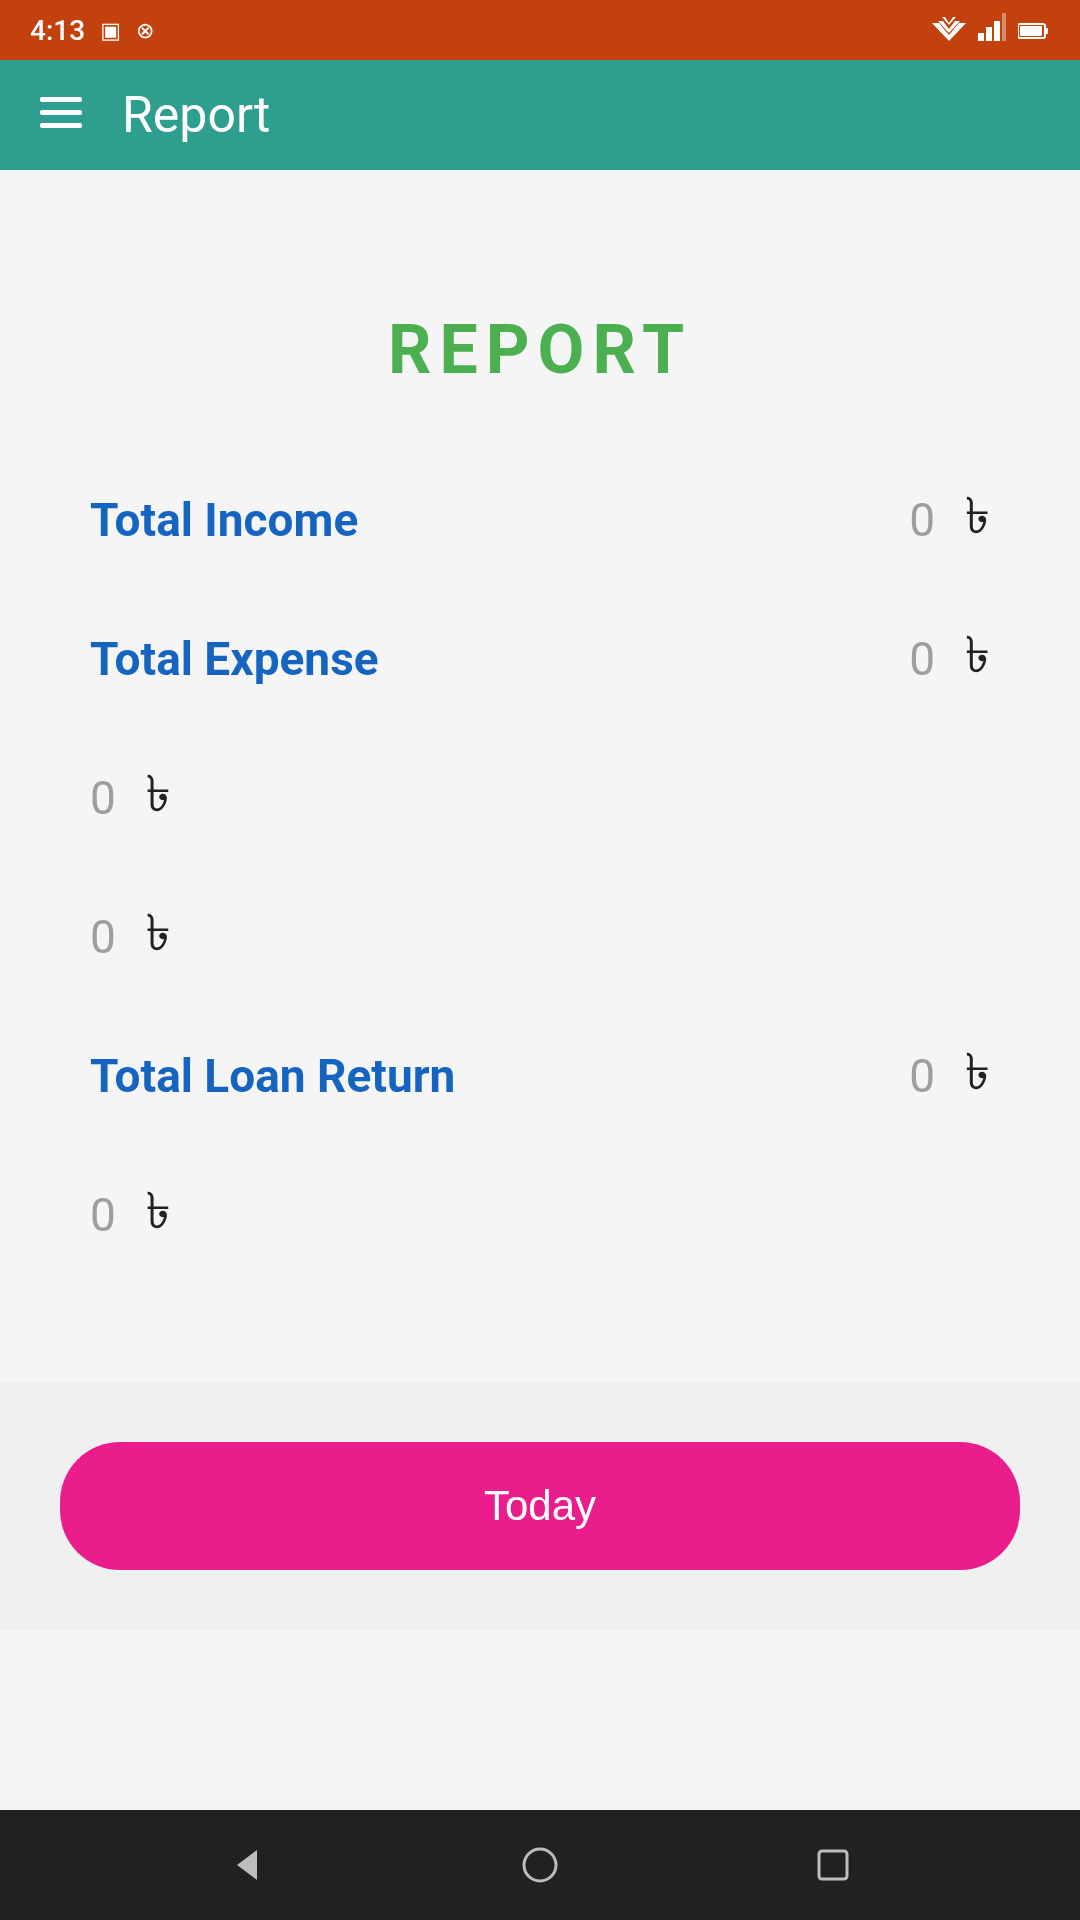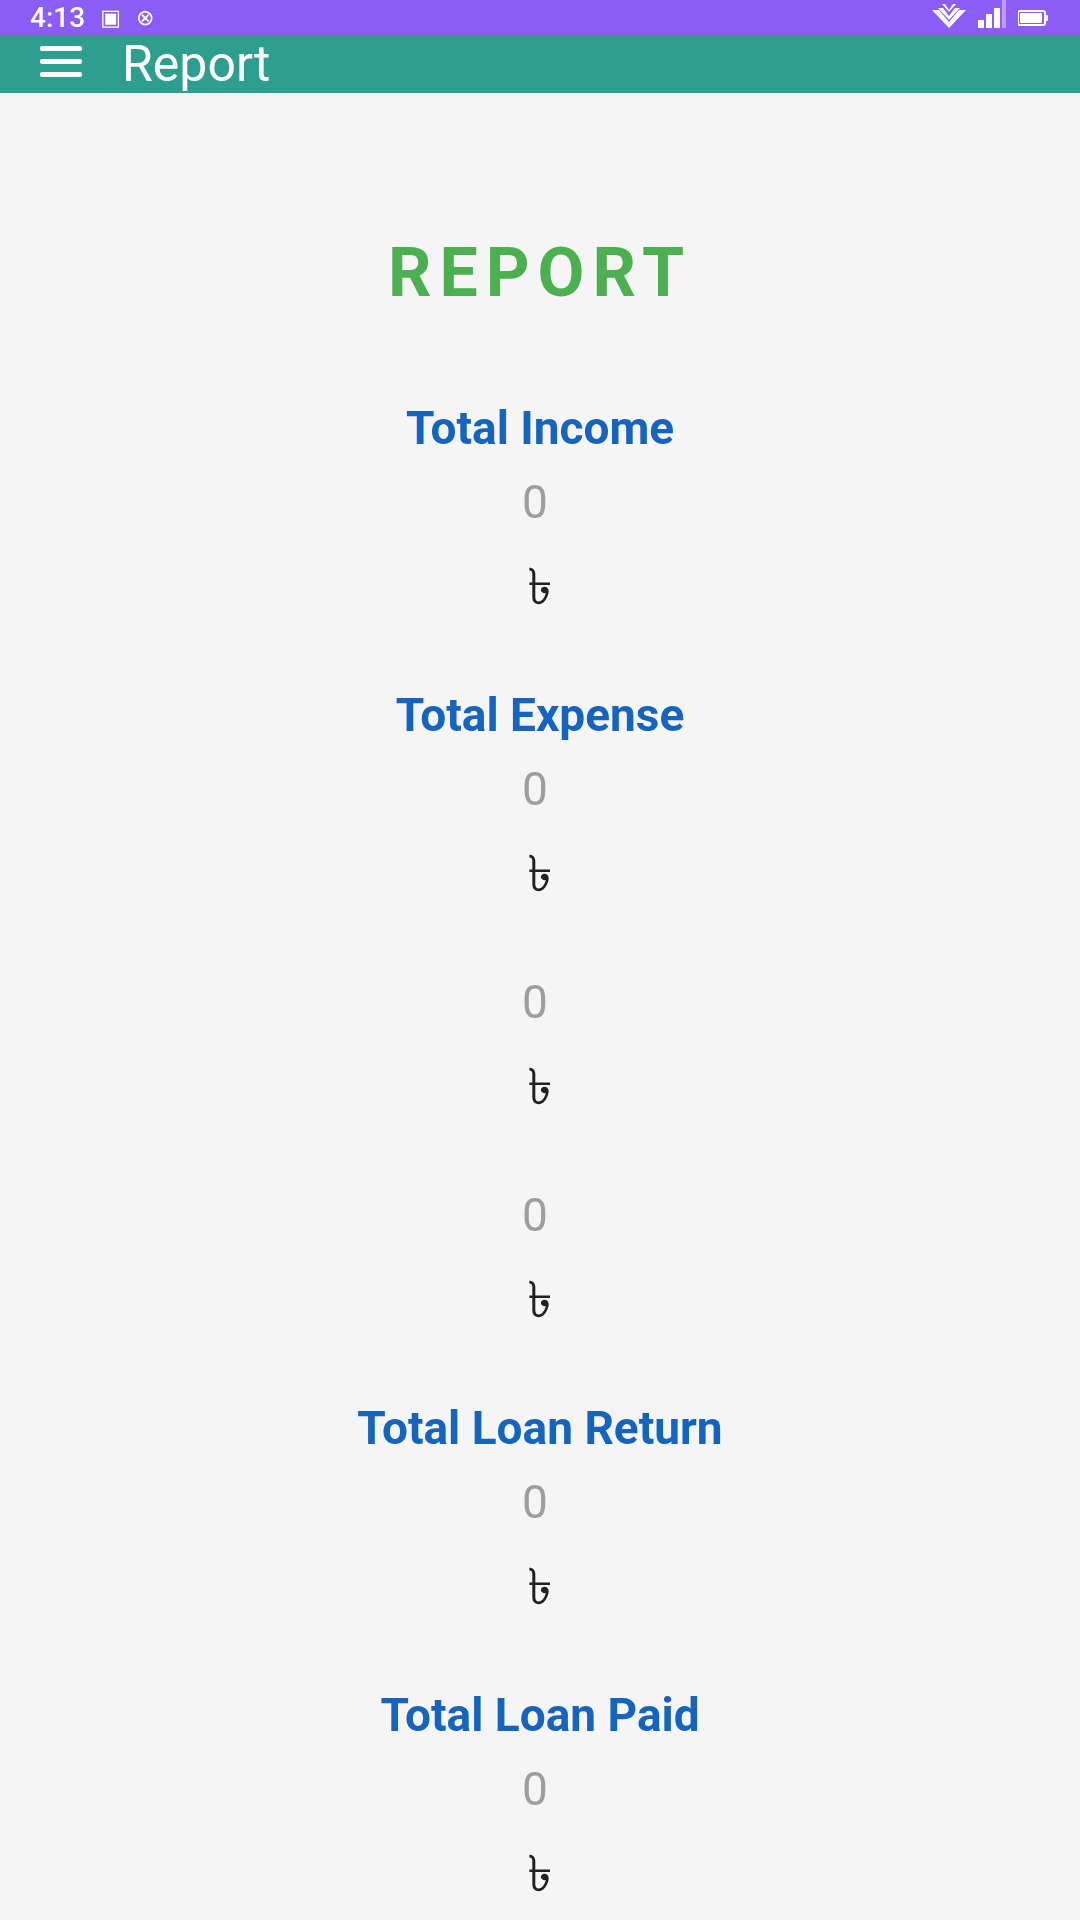--- a/index.html
+++ b/index.html
@@ -21,7 +21,7 @@
 
     
     .status-bar {
-      background: #8b5cf6;
+      background: #c2410c;
       height: 60px;
       display: flex;
       align-items: center;

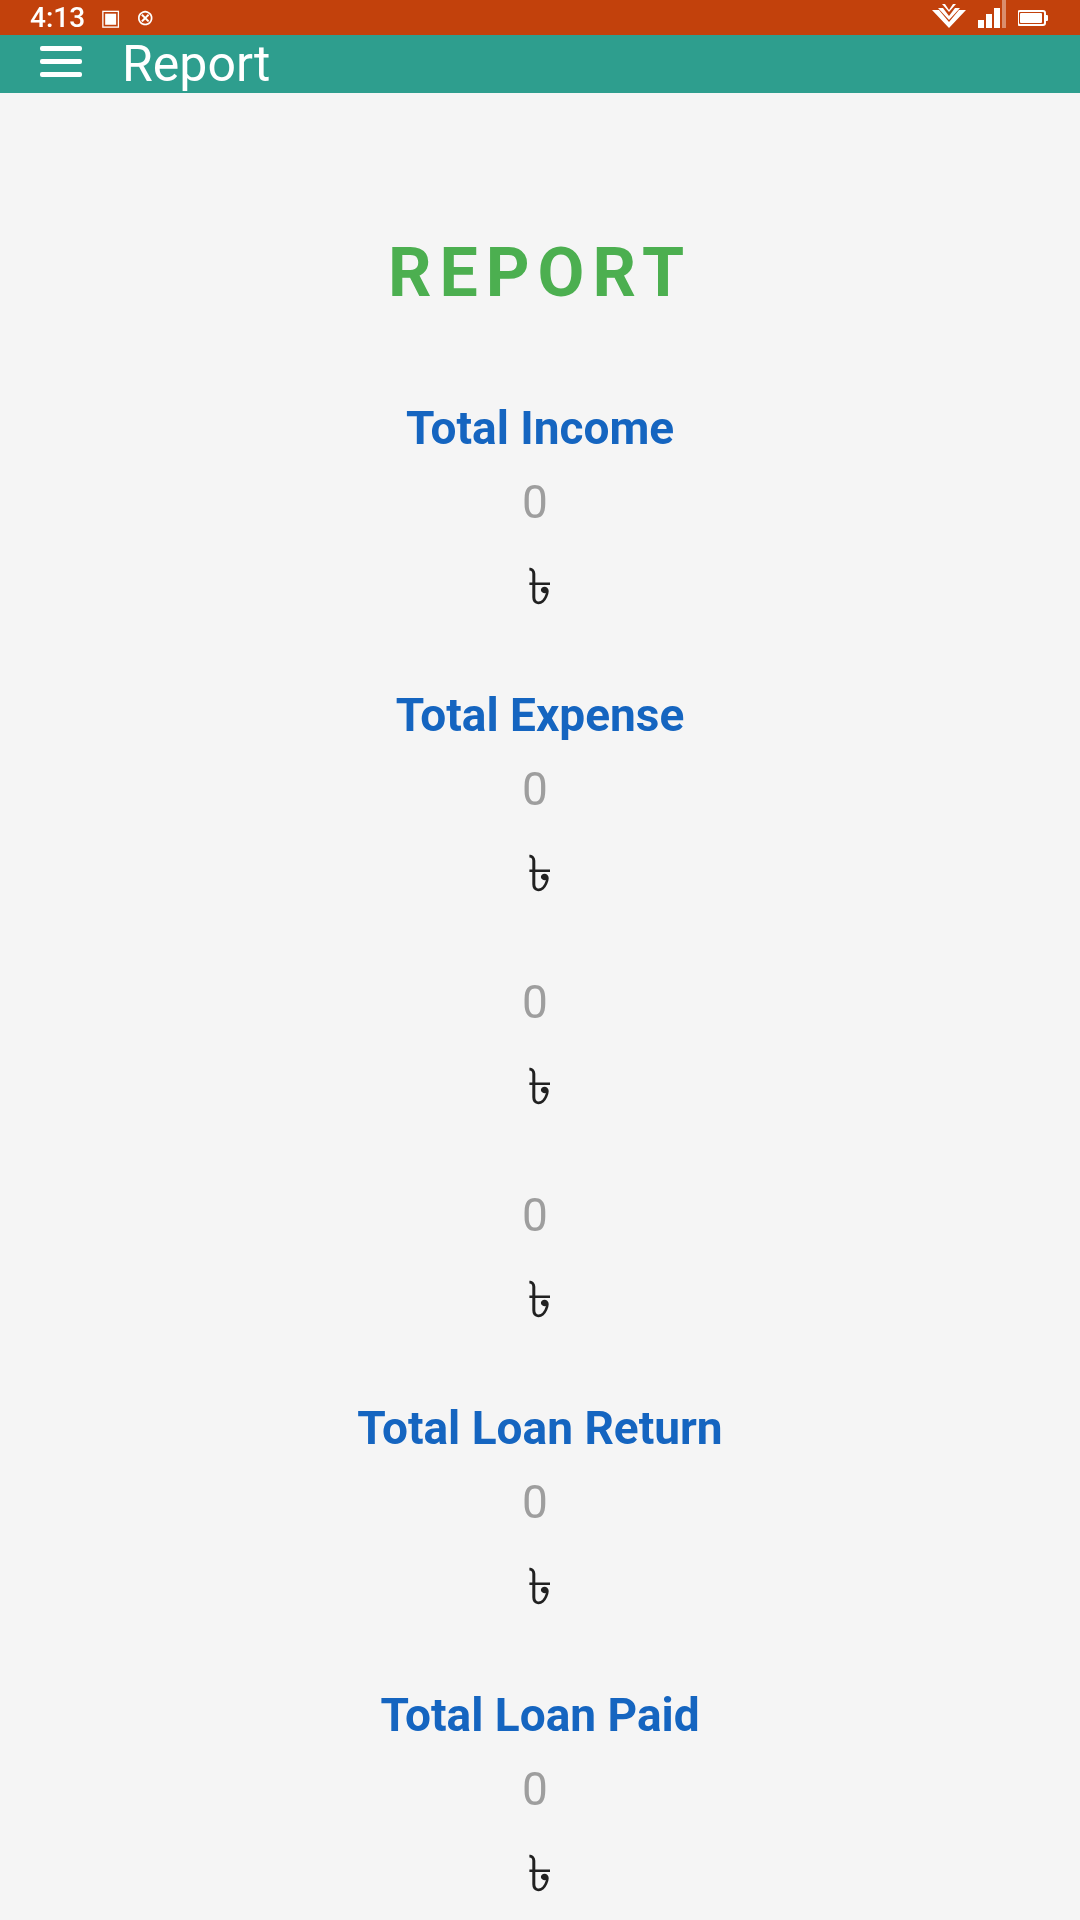--- a/index.html
+++ b/index.html
@@ -98,7 +98,6 @@
       align-items: center;
       padding: 28px 30px;
       gap: 20px;
-      flex-direction: column;
     }
 
     .report-row-label {

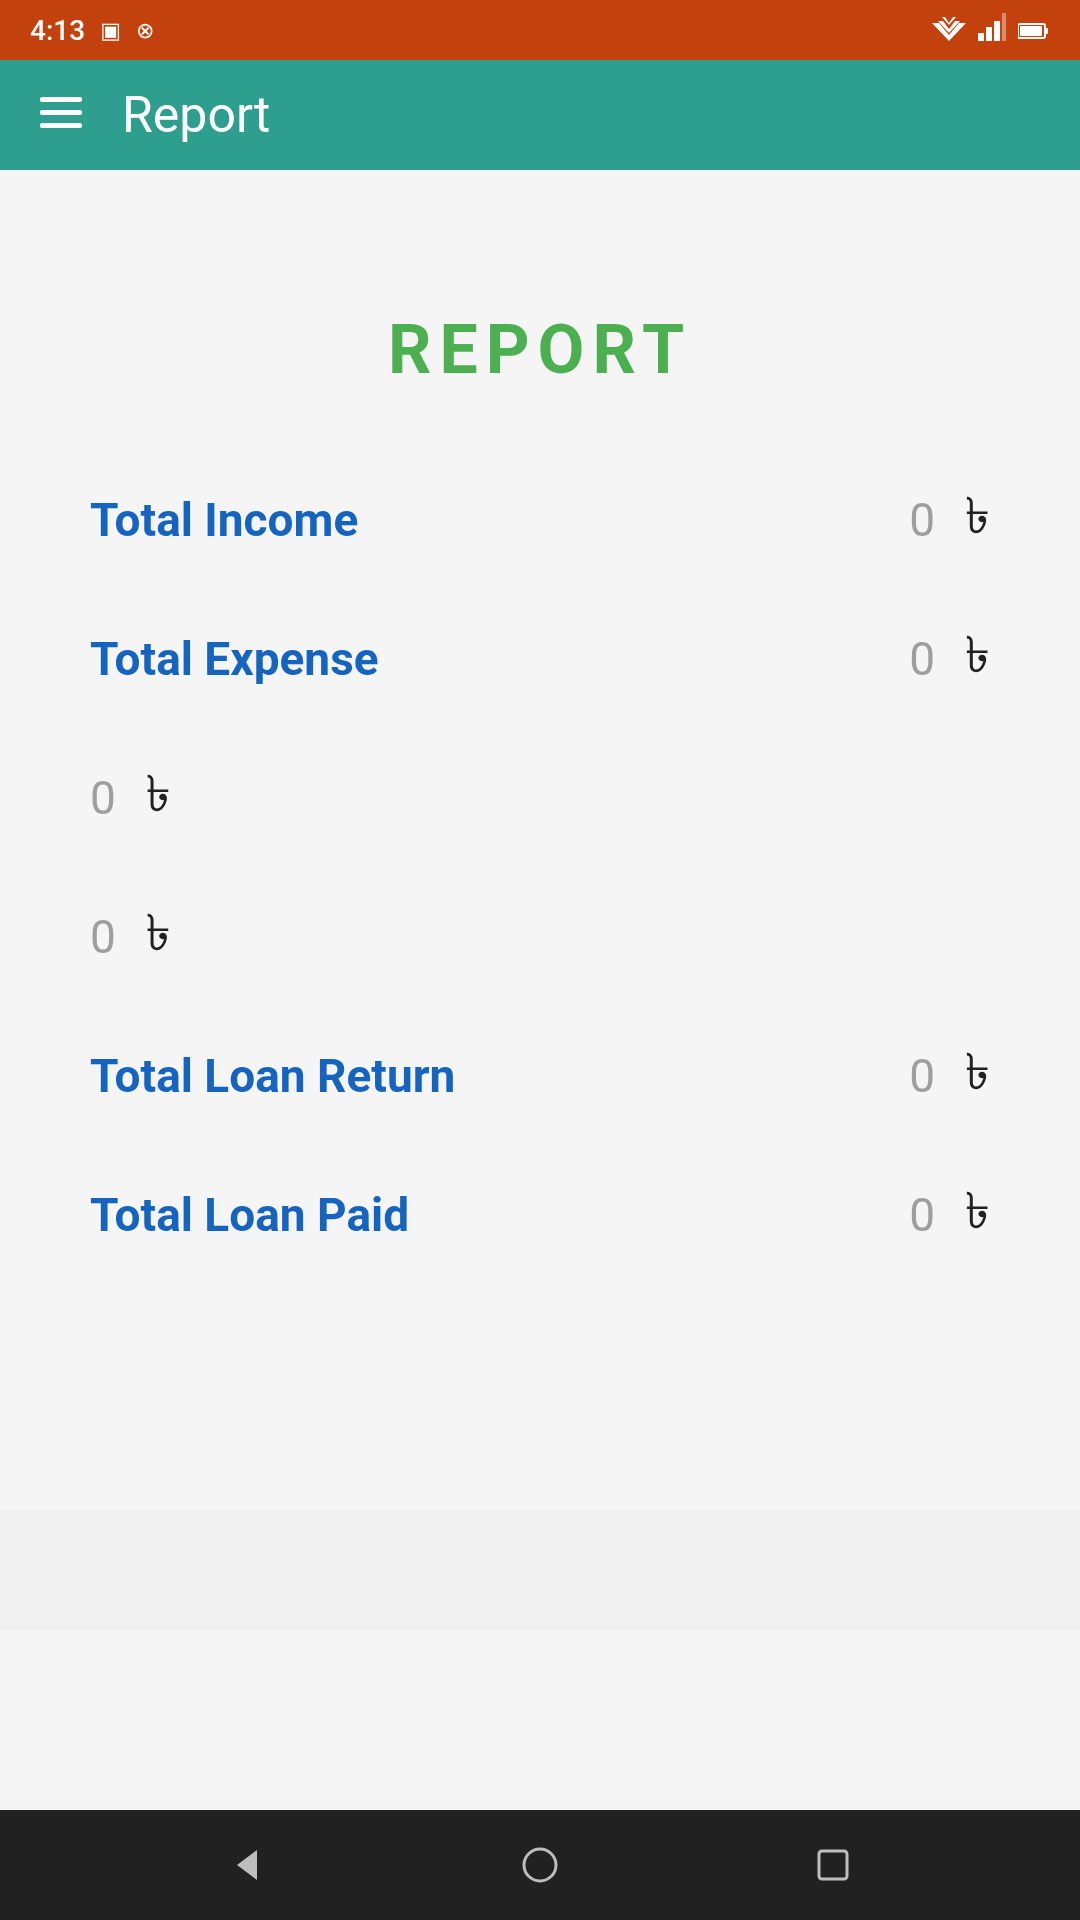--- a/index.html
+++ b/index.html
@@ -251,7 +251,6 @@
     </div>
 
     <div class="report-row">
-      <span class="report-row-label">Total Loan Paid</span>
       <span class="report-row-value">0</span>
       <span class="report-row-currency">৳</span>
     </div>

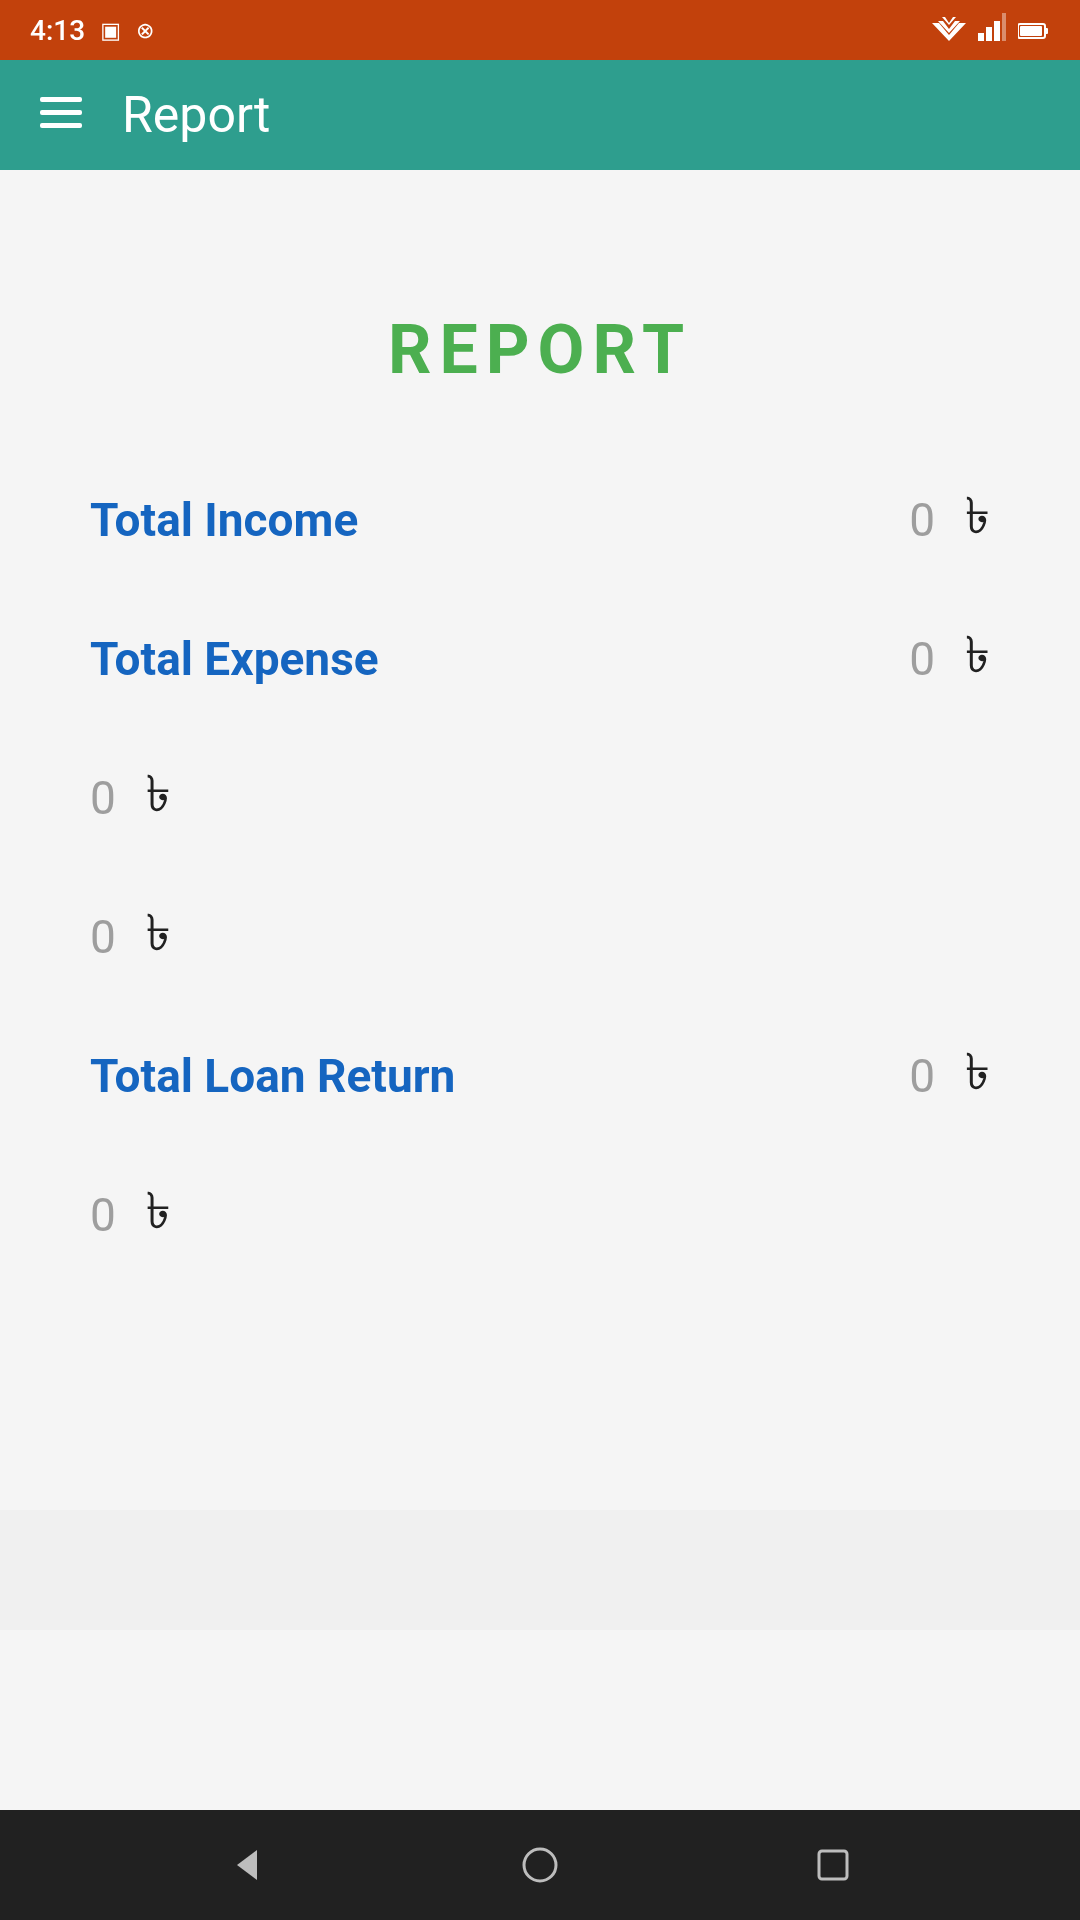--- a/index.html
+++ b/index.html
@@ -259,6 +259,7 @@
 </div>
 
 <div class="buttons-row">
+  <button class="report-btn">Today</button>
 </div>
 
 <div class="bottom-spacer"></div>

